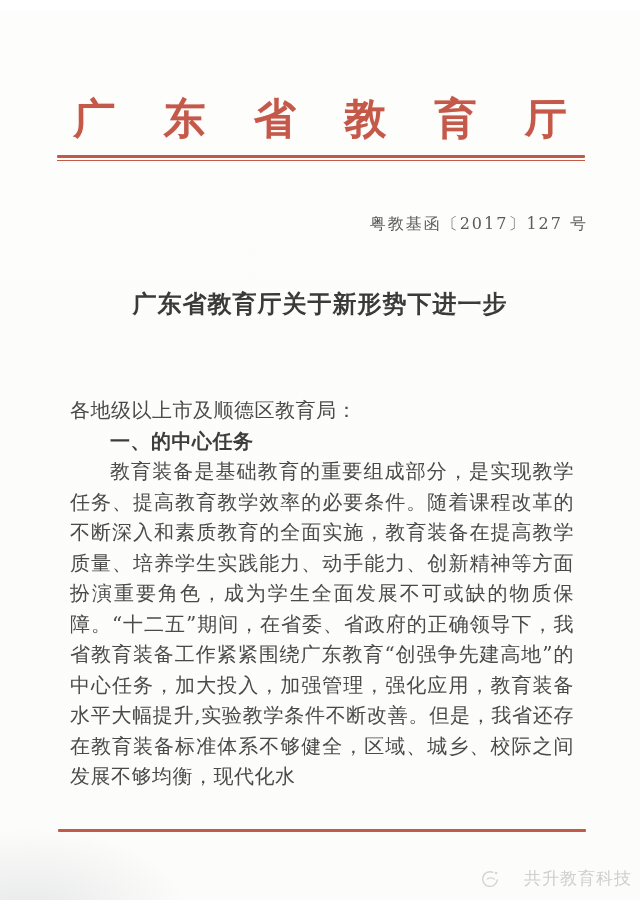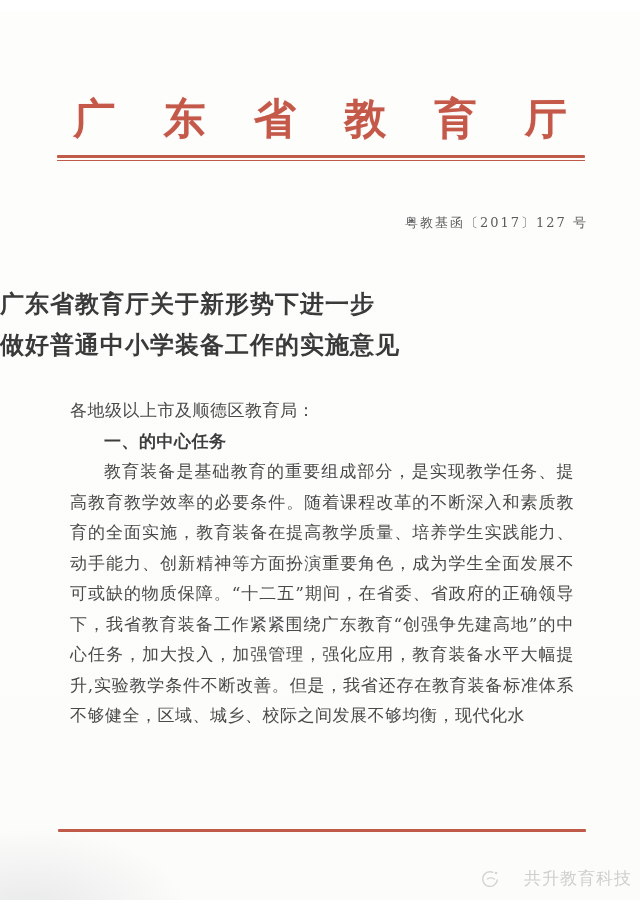--- a/index.html
+++ b/index.html
@@ -42,7 +42,7 @@
   
   .doc-number{
     position:absolute;top:203px;right:52px;
-    font-size:13px;color:#5b5b5b;letter-spacing:2px;
+    font-size:16px;color:#5b5b5b;letter-spacing:2px;
   }
   
   .doc-title{

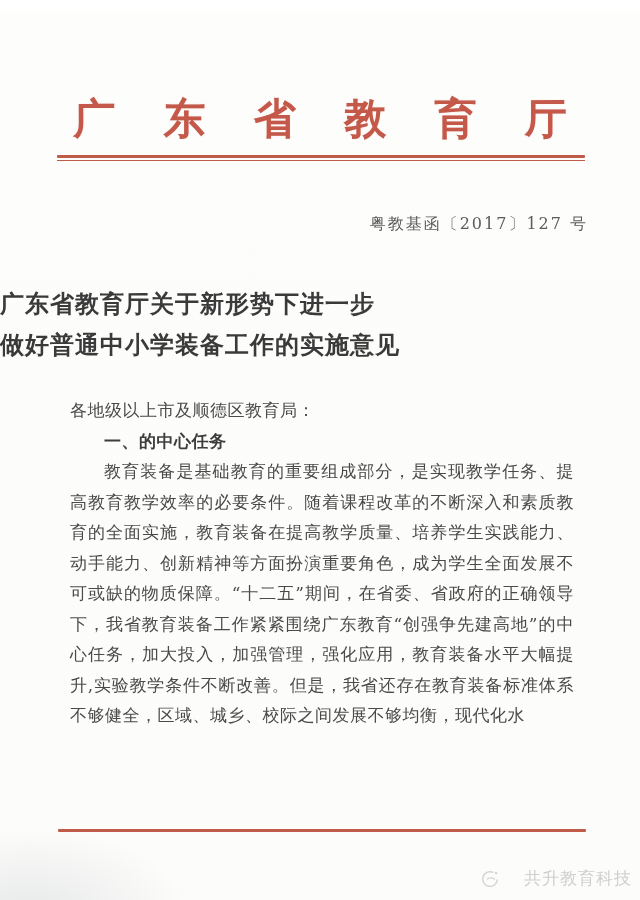--- a/index.html
+++ b/index.html
@@ -47,7 +47,7 @@
   
   .doc-title{
     position:absolute;top:272px;left:0;width:100%;
-    margin:0;
+    margin:0;text-align:center;
     font-size:24px;line-height:41px;font-weight:700;
     color:var(--ink-dark);letter-spacing:1px;
   }

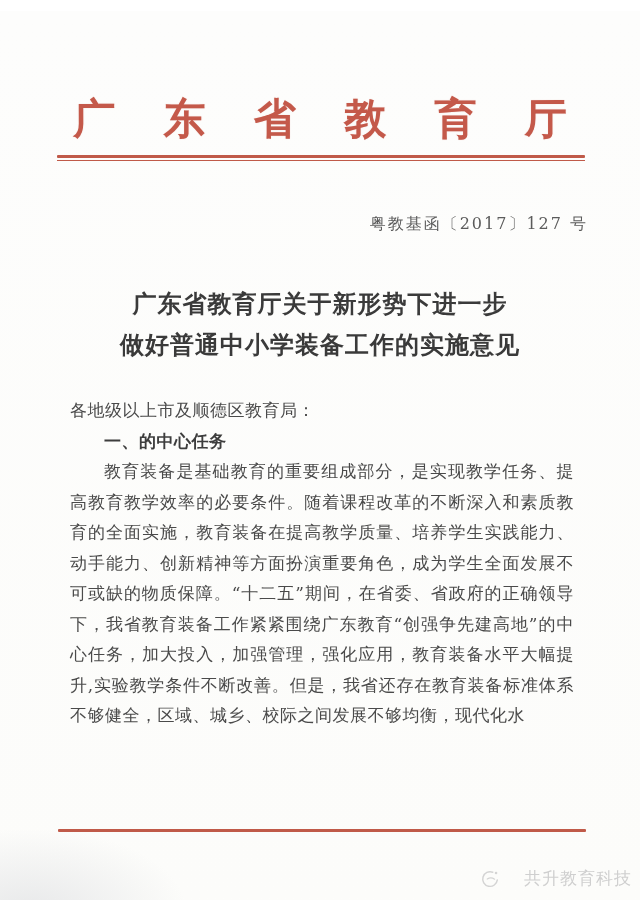--- a/index.html
+++ b/index.html
@@ -98,7 +98,6 @@
 
   <h2 class="doc-title">
     <span class="title-line">广东省教育厅关于新形势下进一步</span>
-    <span class="title-line">做好普通中小学装备工作的实施意见</span>
   </h2>
 
   <div class="doc-body">

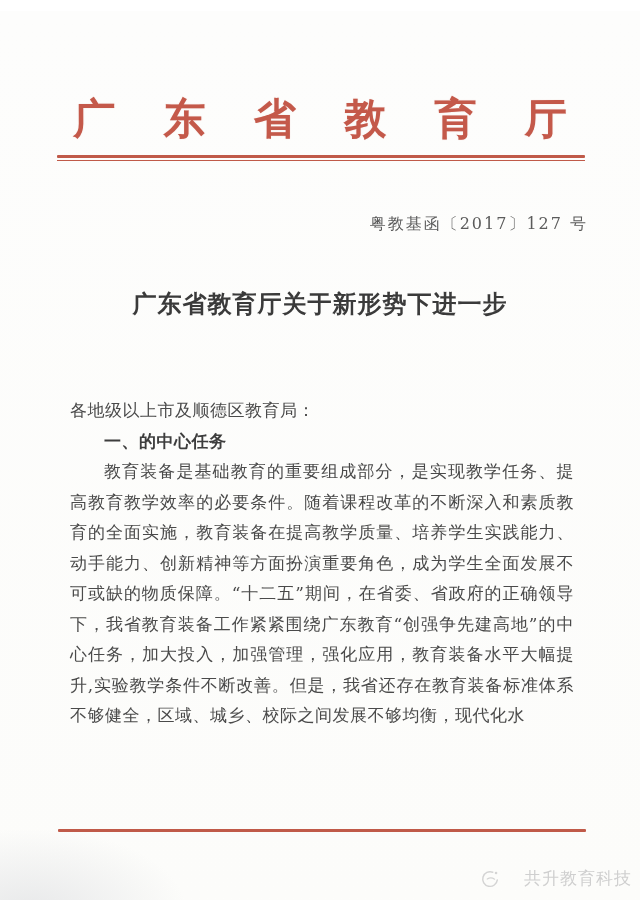--- a/index.html
+++ b/index.html
@@ -55,7 +55,7 @@
   
   .doc-body{
     position:absolute;top:384px;left:70px;width:504px;
-    font-size:17px;line-height:30.5px;
+    font-size:20px;line-height:30.5px;
     color:var(--ink);
     text-align:justify;
     letter-spacing:0.5px;

